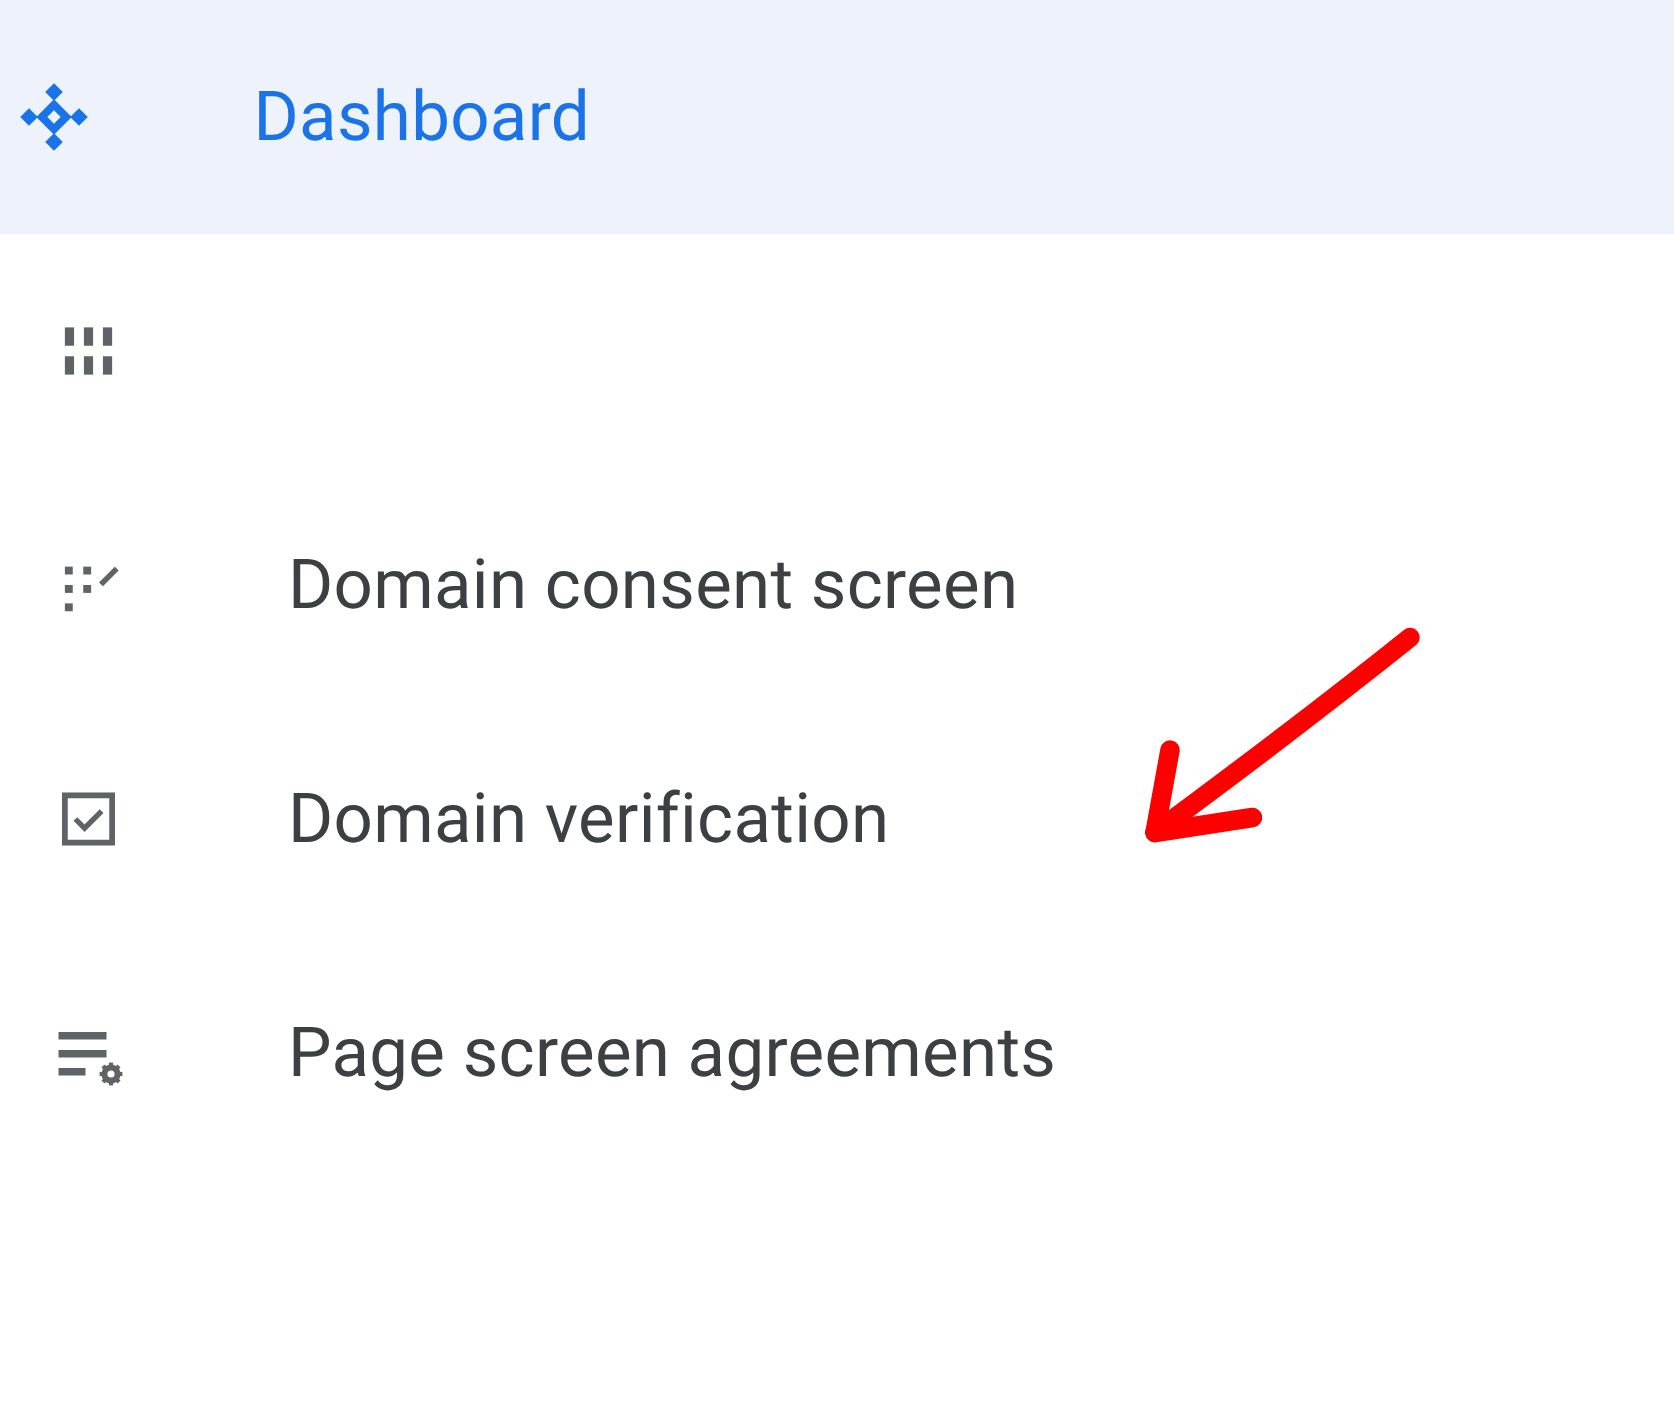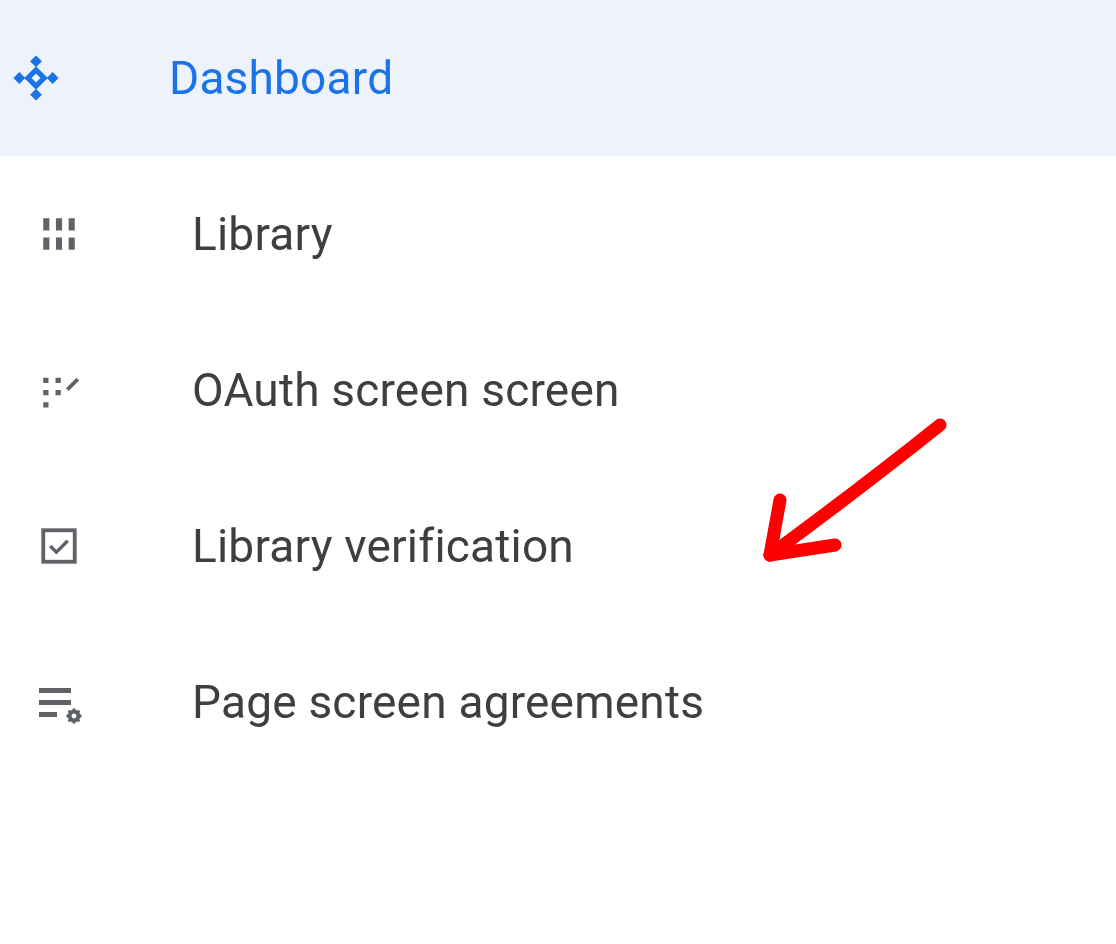--- a/index.html
+++ b/index.html
@@ -93,7 +93,6 @@
         </g>
       </svg>
     </span>
-    <span class="label">Library</span>
   </div>
 
 

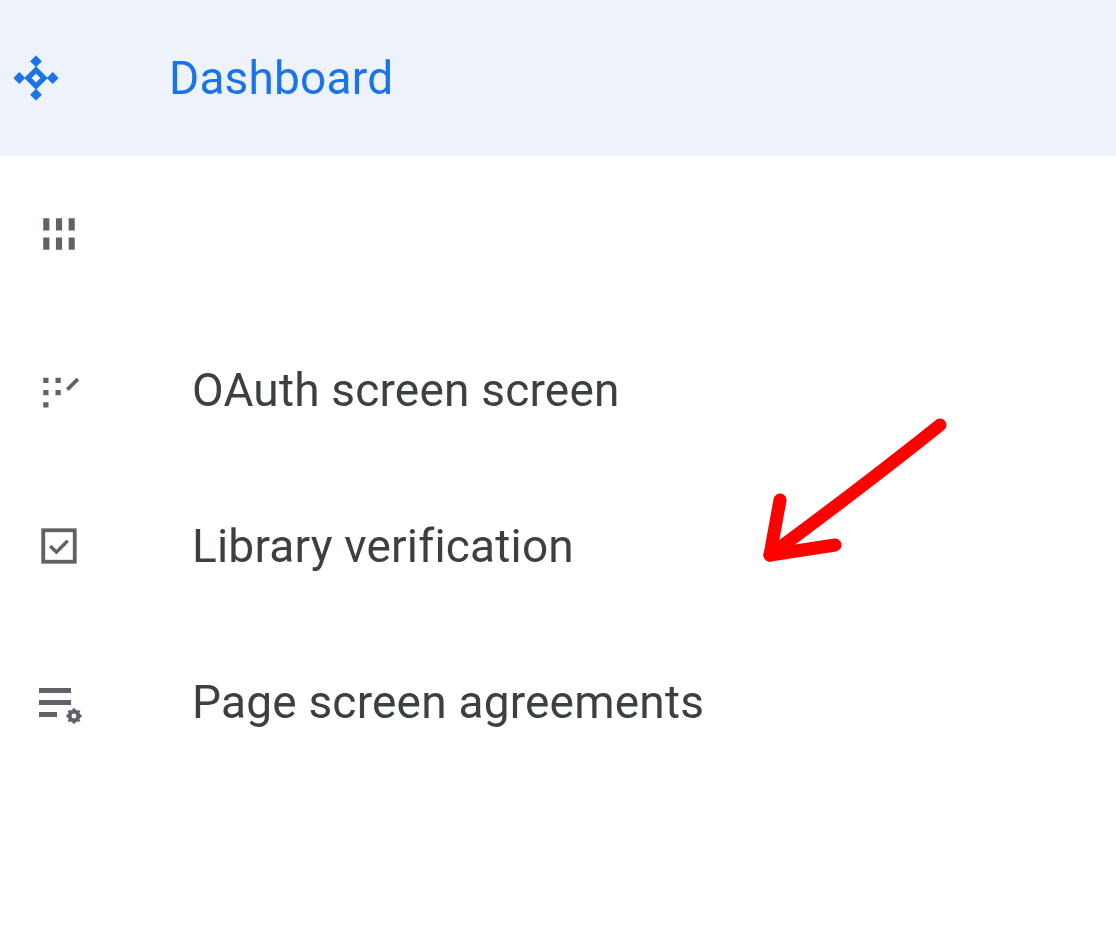--- a/index.html
+++ b/index.html
@@ -109,7 +109,7 @@
         </g>
       </svg>
     </span>
-    <span class="label">OAuth screen screen</span>
+    <span class="label">Domain consent screen</span>
   </div>
 
   <div class="sidebar-item">

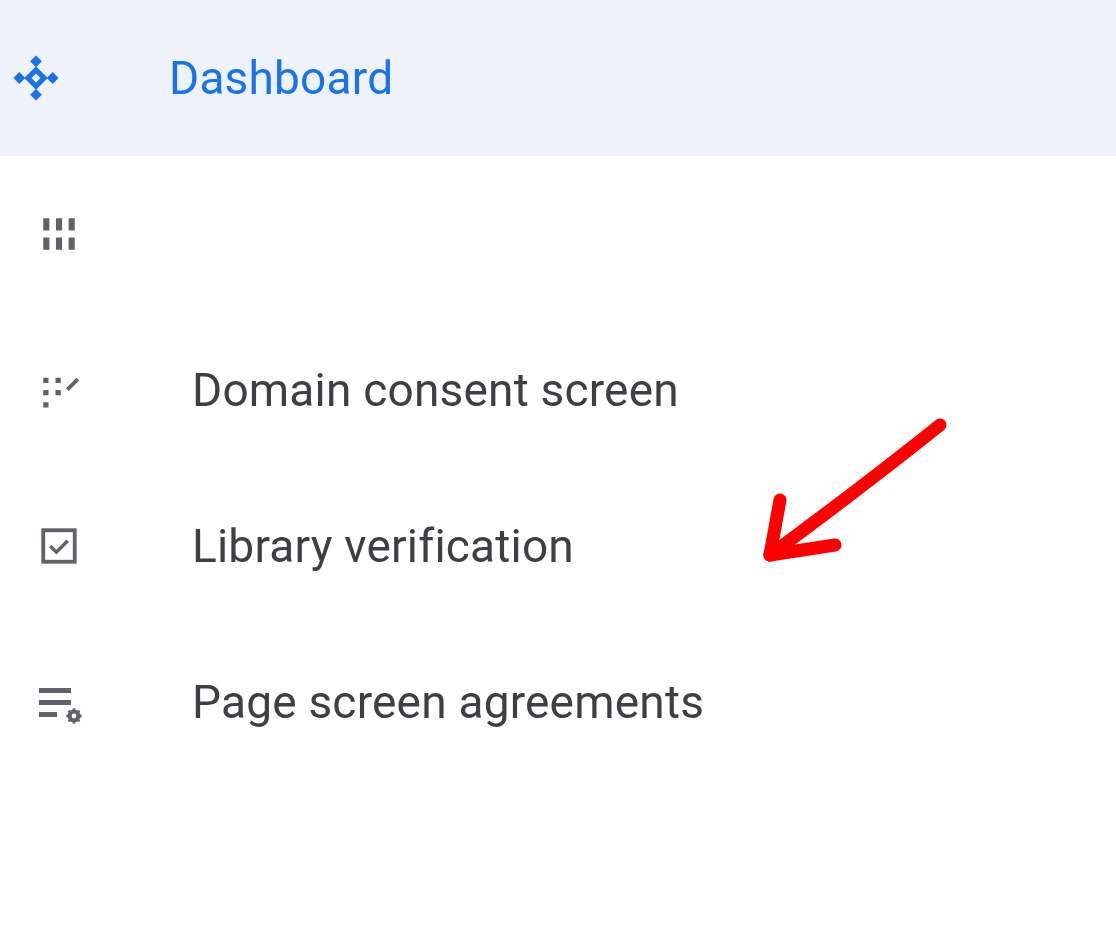--- a/index.html
+++ b/index.html
@@ -121,7 +121,7 @@
         </g>
       </svg>
     </span>
-    <span class="label">Library verification</span>
+    <span class="label">Domain verification</span>
   </div>
 
   <div class="sidebar-item">

